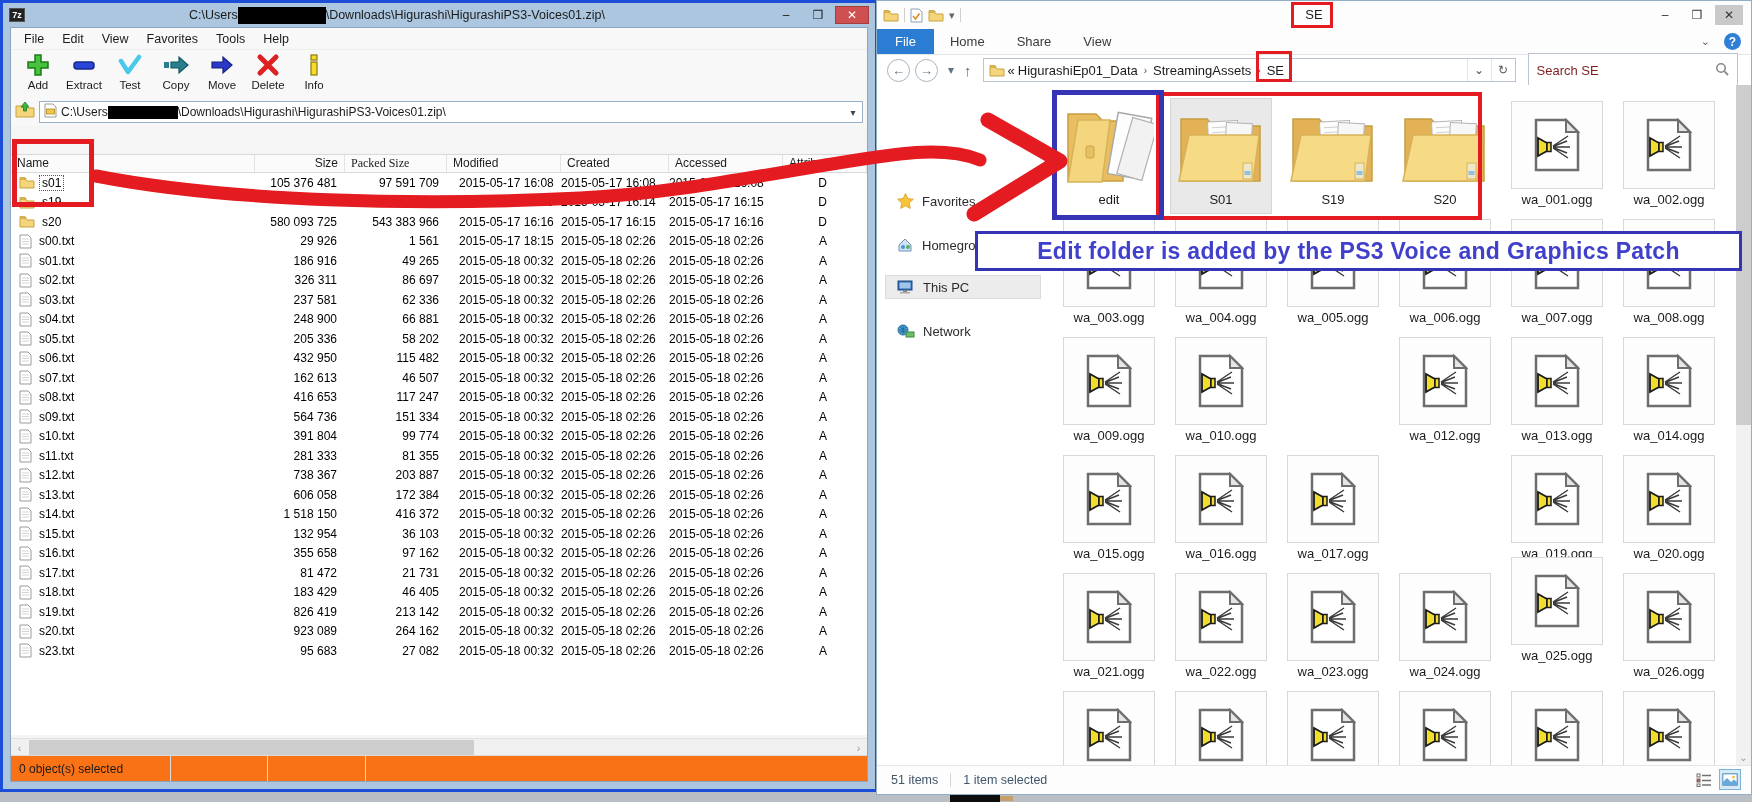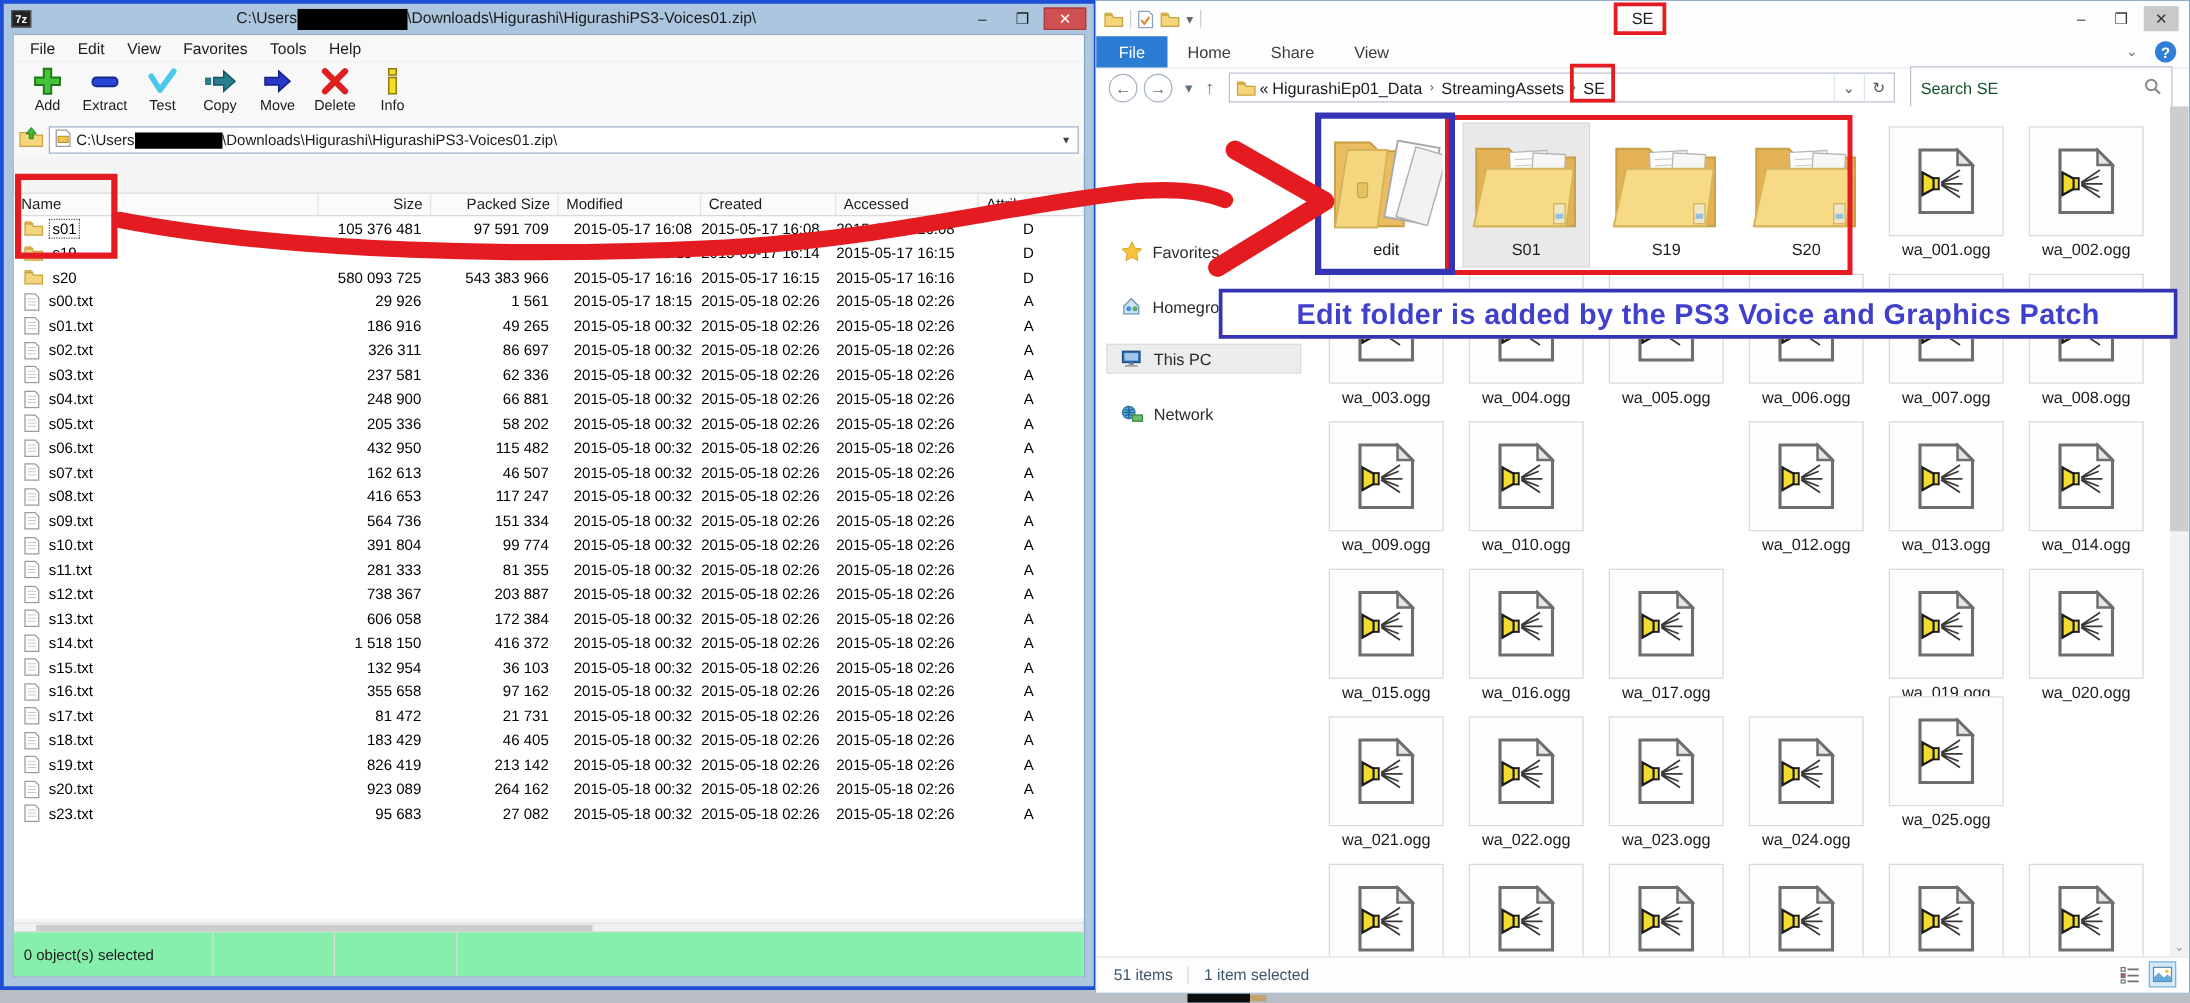--- a/index.html
+++ b/index.html
@@ -92,7 +92,7 @@
   .addr-tail .seg { width:24px; height:100%; display:flex; align-items:center; justify-content:center;
                     color:#555; border-left:1px solid #dfe5ea; font-size:12px;}
   .searchbox { height:24px; border:1px solid #b9c4d0; background:#fff; display:flex; align-items:center;
-               font-size:13px; color:#14532d; width:210px; margin-left:12px; padding:16px 8px; }
+               font-size:13px; color:#7f1d1d; width:210px; margin-left:12px; padding:16px 8px; }
   .searchbox .mag { margin-left:auto; }
   .ex-body { position:absolute; left:0; top:84px; right:0; bottom:29px; background:#fff; overflow:hidden;}
   .sb-item { position:absolute; left:20px; display:flex; align-items:center; gap:8px; font-size:13px;

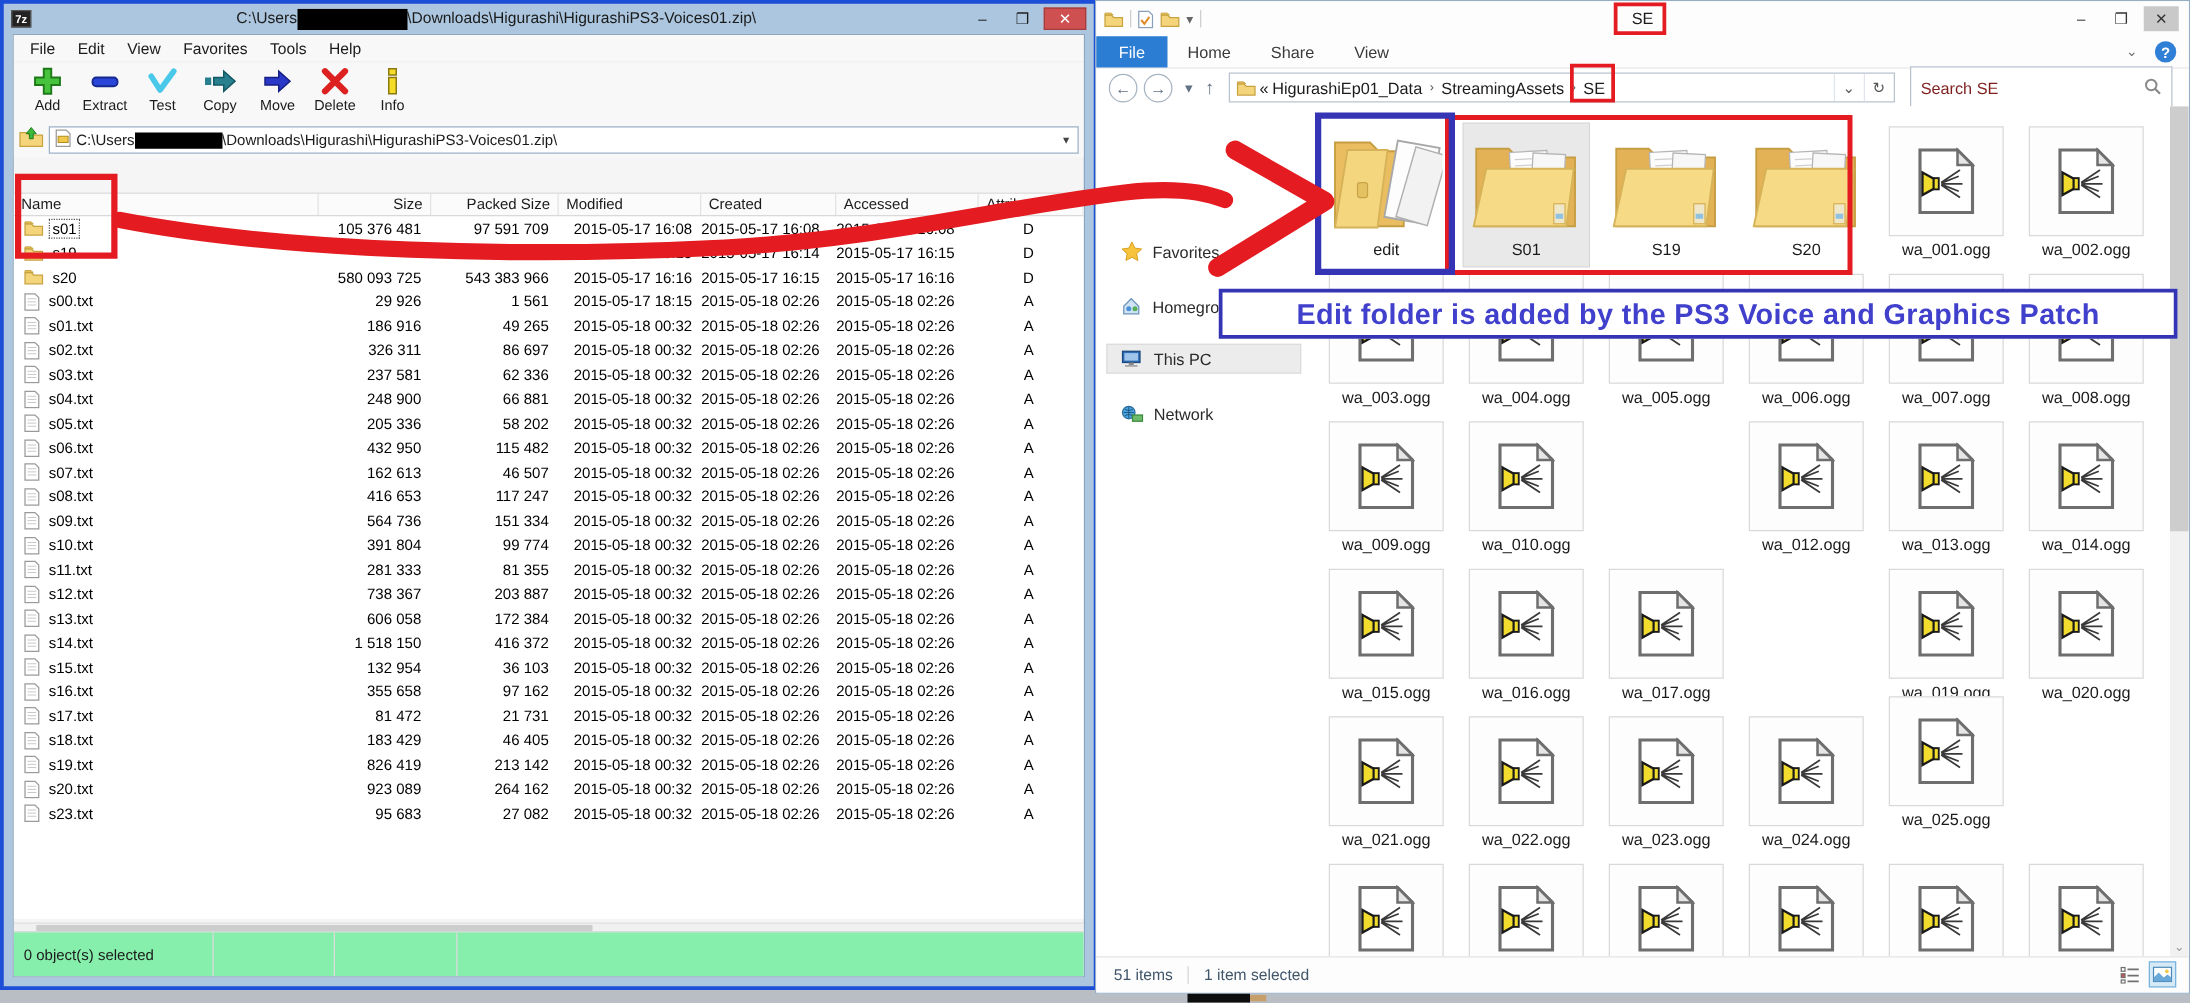--- a/index.html
+++ b/index.html
@@ -44,7 +44,7 @@
   .c-cre { width:108px; }
   .c-acc { width:114px; }
   .c-att { flex:1; text-align:right; padding-right:40px; }
-  .hdr-name{width:244px;} .hdr-size{width:90px; text-align:right;} .hdr-packed{width:102px; text-align:right;}
+  .hdr-name{width:244px;} .hdr-size{width:90px; text-align:right;} .hdr-packed{width:102px; font-family:Liberation Serif, serif;}
   .hdr-mod{width:114px; padding-left:12px;} .hdr-cre{width:108px;} .hdr-acc{width:114px;}
   .hdr-att{flex:1; padding-left:8px;}
   .name-label { padding:0 2px; white-space:nowrap; }

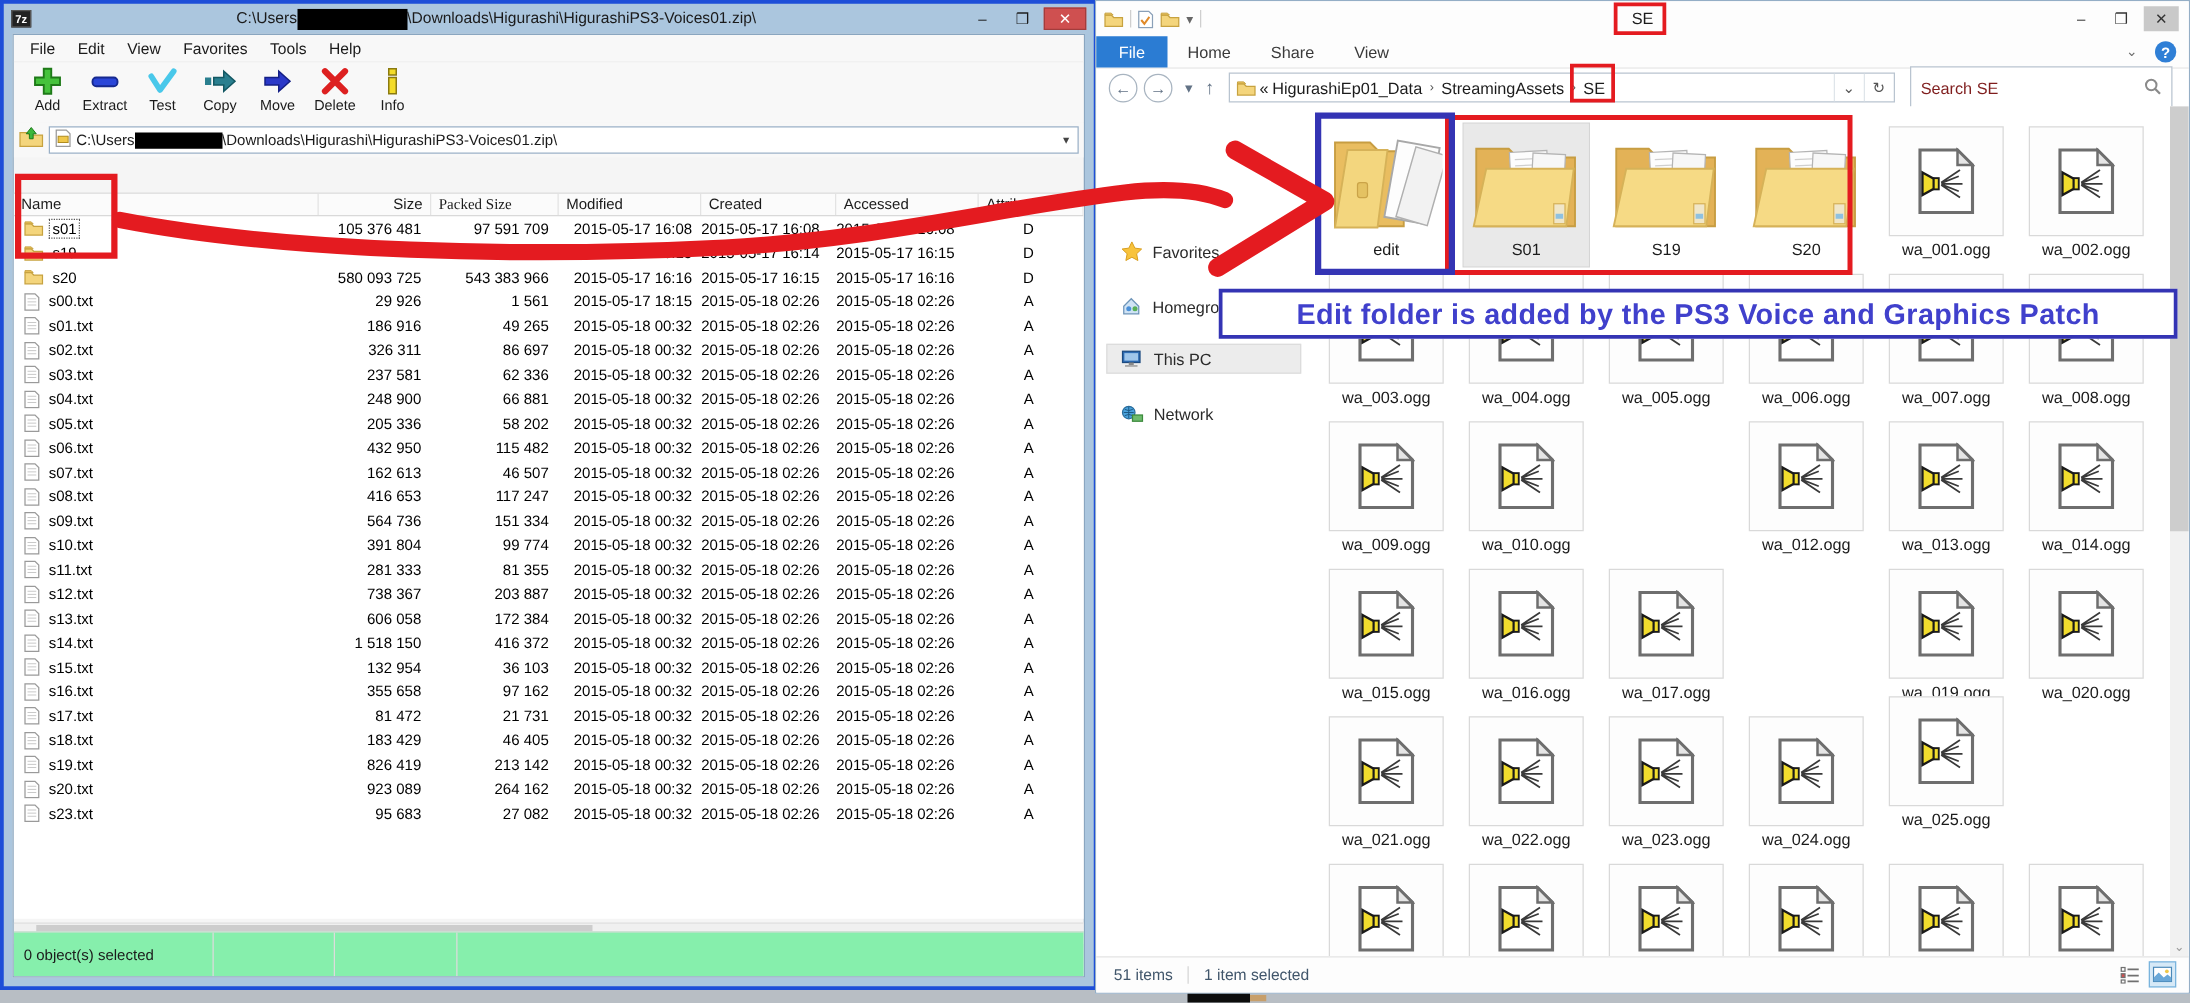--- a/index.html
+++ b/index.html
@@ -1082,6 +1082,18 @@
           </div>
           <div class="glabel">wa_025.ogg</div>
         </div>
+        <div class="gcell" style="left: 742px; top: 486px;">
+          <div class="gthumb">
+            <svg width="46" height="54" viewBox="0 0 46 54">
+              <path d="M2,2 h30 l12,12 v38 h-42 z" fill="#fff" stroke="#6e6e6e" stroke-width="2.5"></path>
+              <path d="M32,2 l12,12 h-12 z" fill="#e6e6e6" stroke="#6e6e6e" stroke-width="2"></path>
+              <polygon points="4,20 13,25 13,33 4,38" fill="#f2dd2e" stroke="#1a1a1a" stroke-width="1.8"></polygon>
+              <rect x="13" y="24.5" width="4" height="9" fill="#f2dd2e" stroke="#1a1a1a" stroke-width="1.5"></rect>
+              <path d="M19,28 L34,18 M19,29 L36,29 M19,30 L34,40 M19,28.5 L33,23 M19,29.5 L33,35" stroke="#3a3a3a" stroke-width="1.4"></path>
+            </svg>
+          </div>
+          <div class="glabel">wa_026.ogg</div>
+        </div>
         <div class="gcell" style="left: 182px; top: 604px;">
           <div class="gthumb">
             <svg width="46" height="54" viewBox="0 0 46 54">

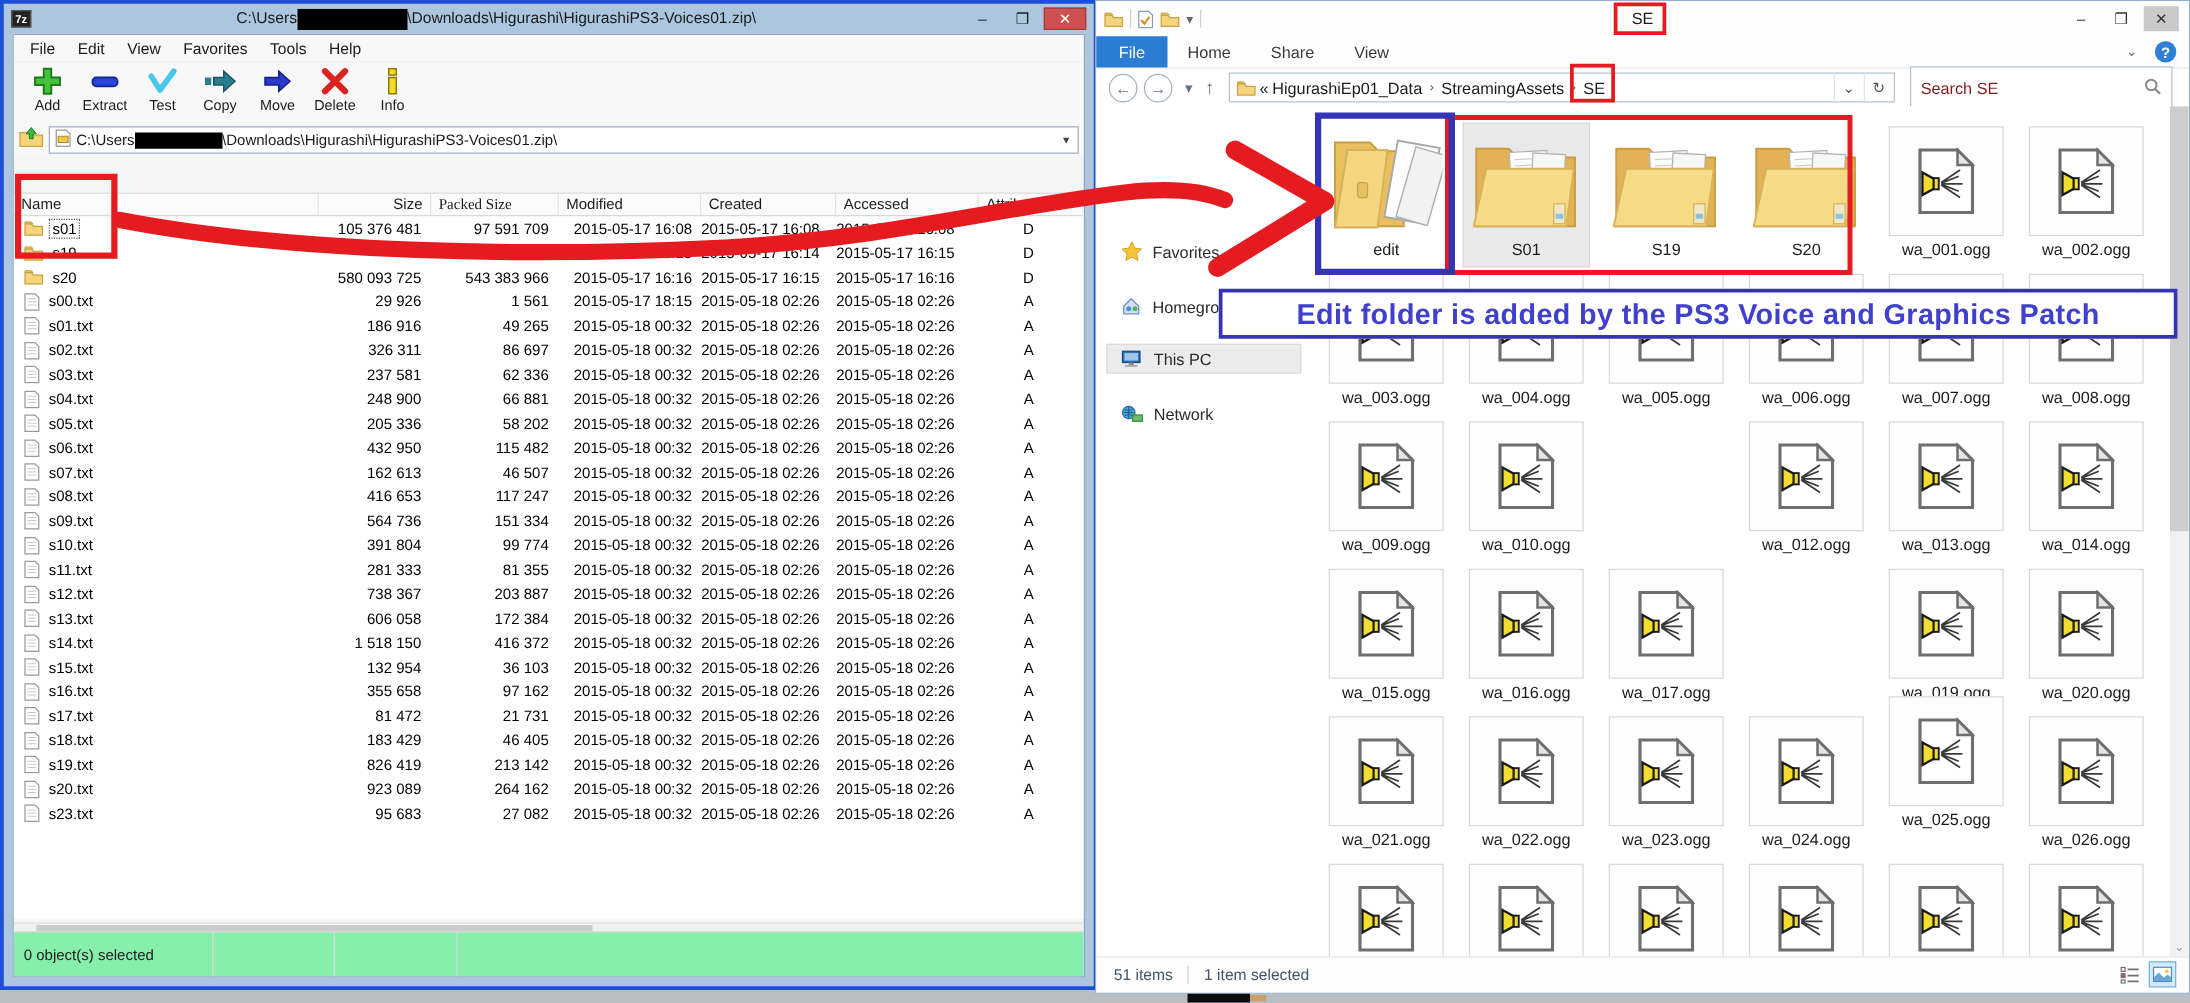--- a/index.html
+++ b/index.html
@@ -54,7 +54,7 @@
   .sz-hscroll .arrow { position:absolute; top:0; width:17px; height:17px; color:#9a9a9a;
                        display:flex; align-items:center; justify-content:center; font-size:11px;}
   .sz-thumb { position:absolute; left:18px; top:1px; width:445px; height:15px; background:#cdcdcd; }
-  .sz-status { position:absolute; left:0; right:0; bottom:0; height:36px; background:#86efac;
+  .sz-status { position:absolute; left:0; right:0; bottom:0; height:26px; background:#f97316;
                border-top:1px solid #dcdcdc; display:flex; align-items:flex-end; font-size:12px; color:#1b1b1b;}
   .sz-status .cell { height:100%; display:flex; align-items:center; padding-left:8px;
                      border-right:1px solid #dcdcdc; }

